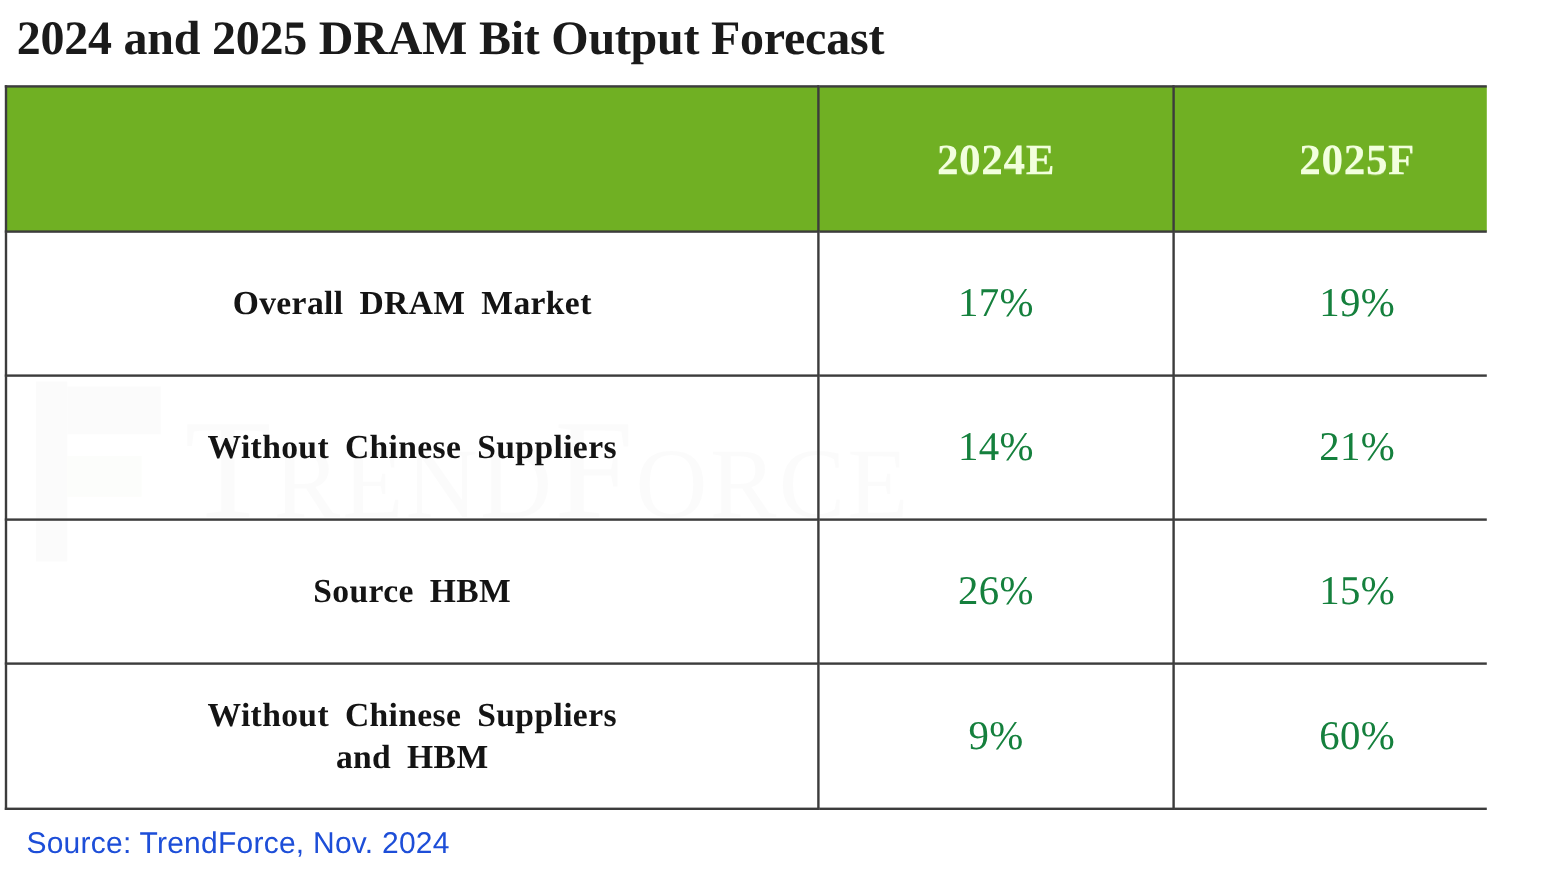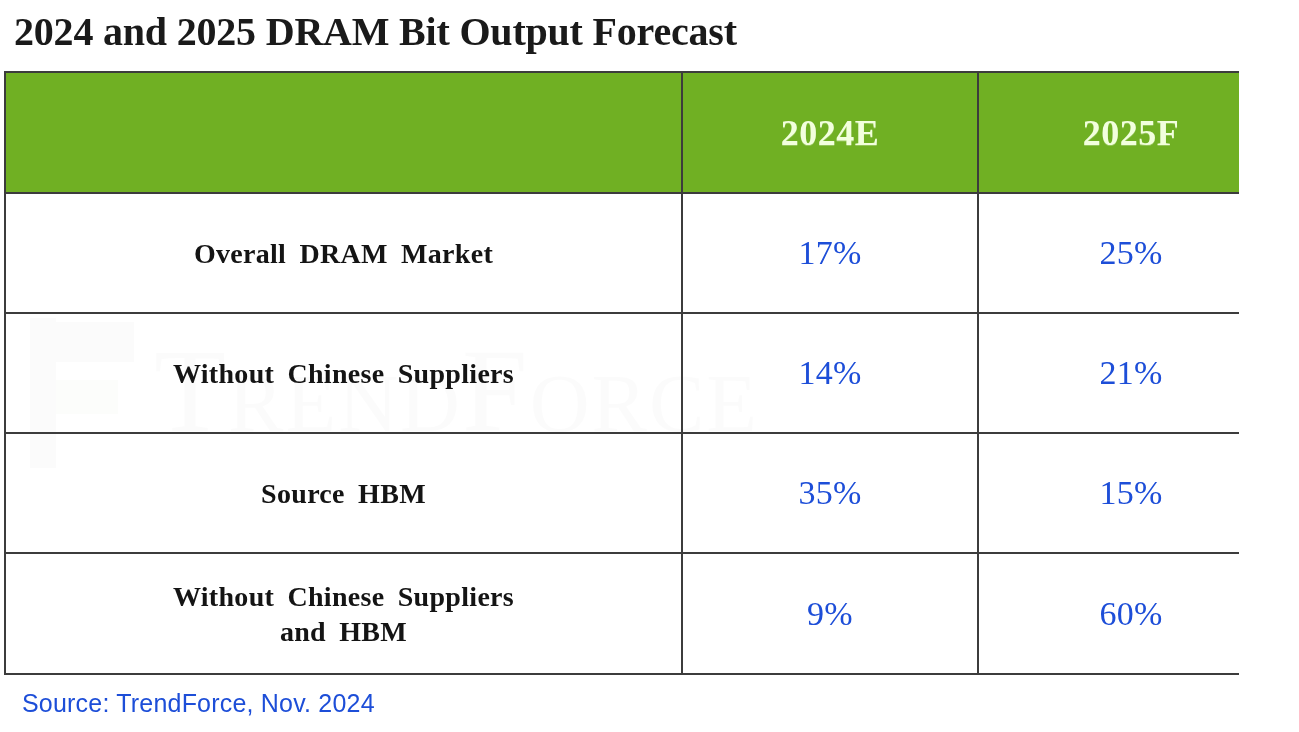--- a/index.html
+++ b/index.html
@@ -166,7 +166,7 @@
     font-family: "Liberation Serif", "DejaVu Serif", serif;
     font-weight: normal;
     font-size: 34px;
-    color: #1d4ed8;
+    color: #15803d;
     letter-spacing: 0.3px;
   }
 

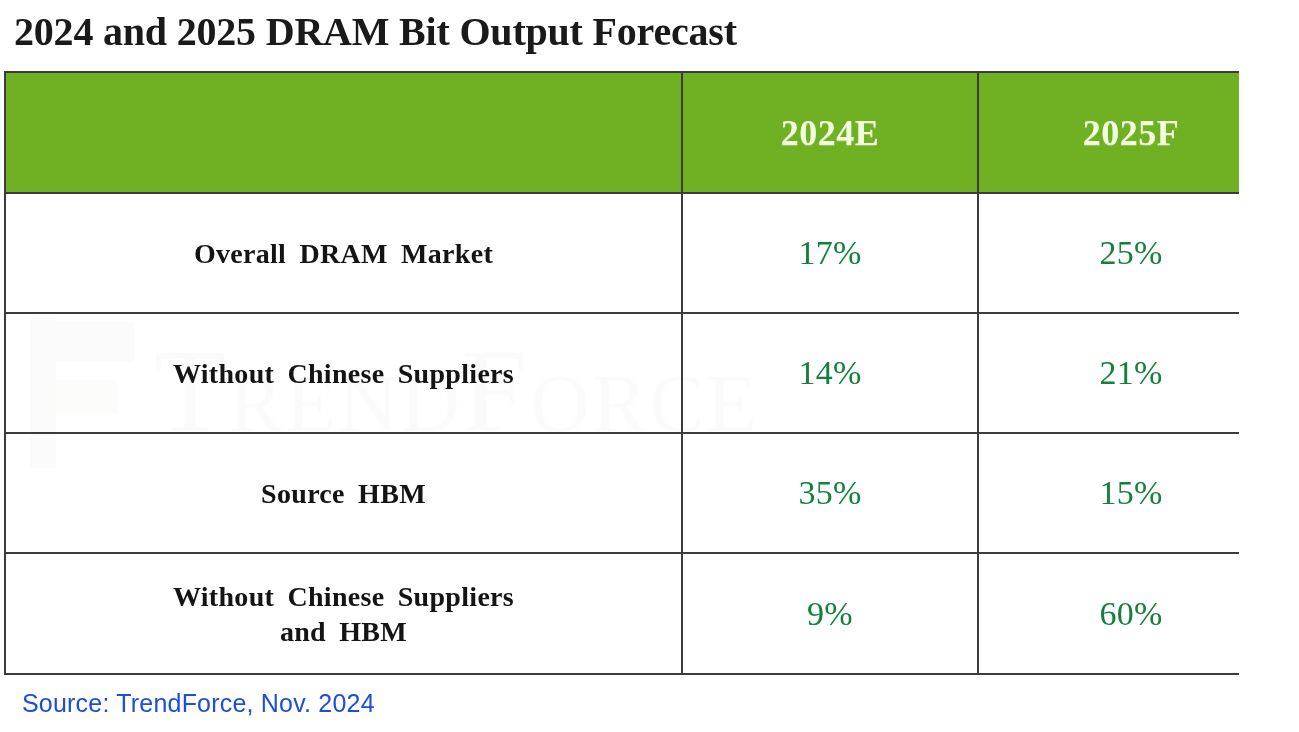--- a/index.html
+++ b/index.html
@@ -221,7 +221,7 @@
         <tr>
           <td class="label-cell">Overall DRAM Market</td>
           <td class="value-cell">17%</td>
-          <td class="value-cell">25%</td>
+          <td class="value-cell">19%</td>
         </tr>
 
         <tr>

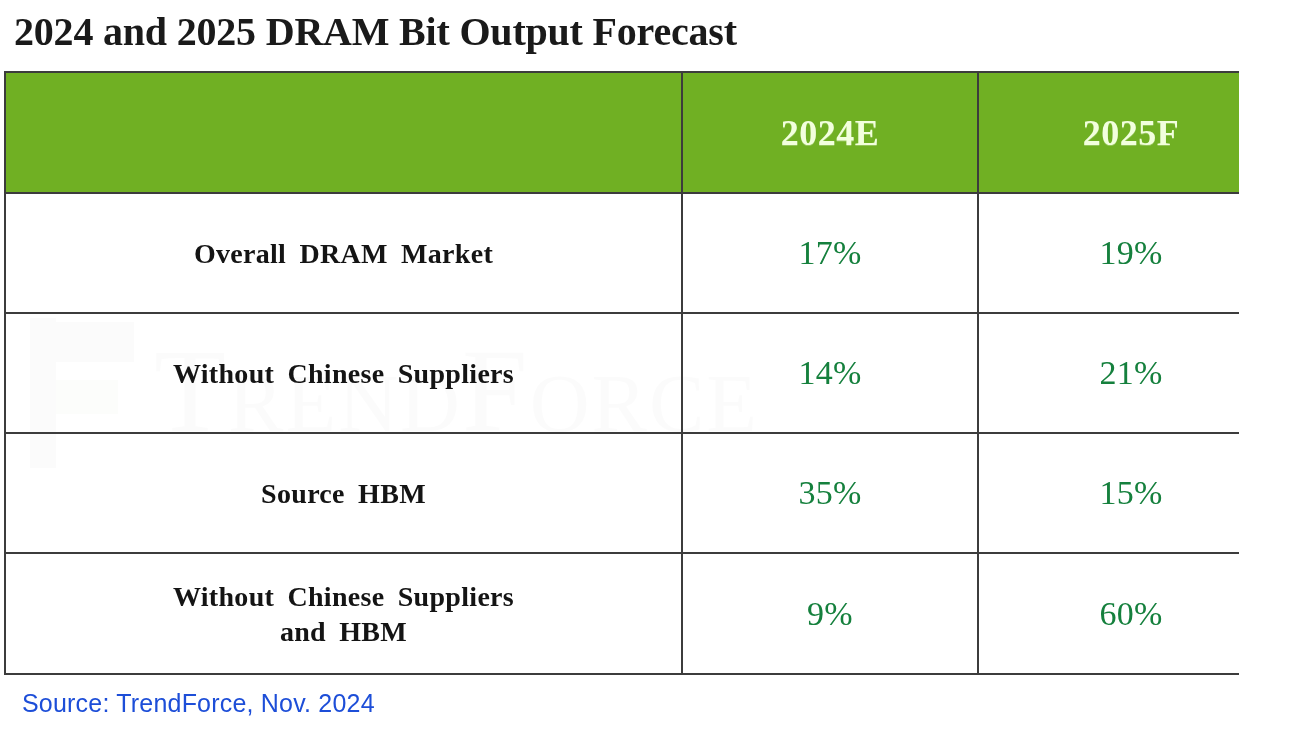--- a/index.html
+++ b/index.html
@@ -232,7 +232,7 @@
 
         <tr>
           <td class="label-cell">Source HBM</td>
-          <td class="value-cell">35%</td>
+          <td class="value-cell">26%</td>
           <td class="value-cell">15%</td>
         </tr>
 

